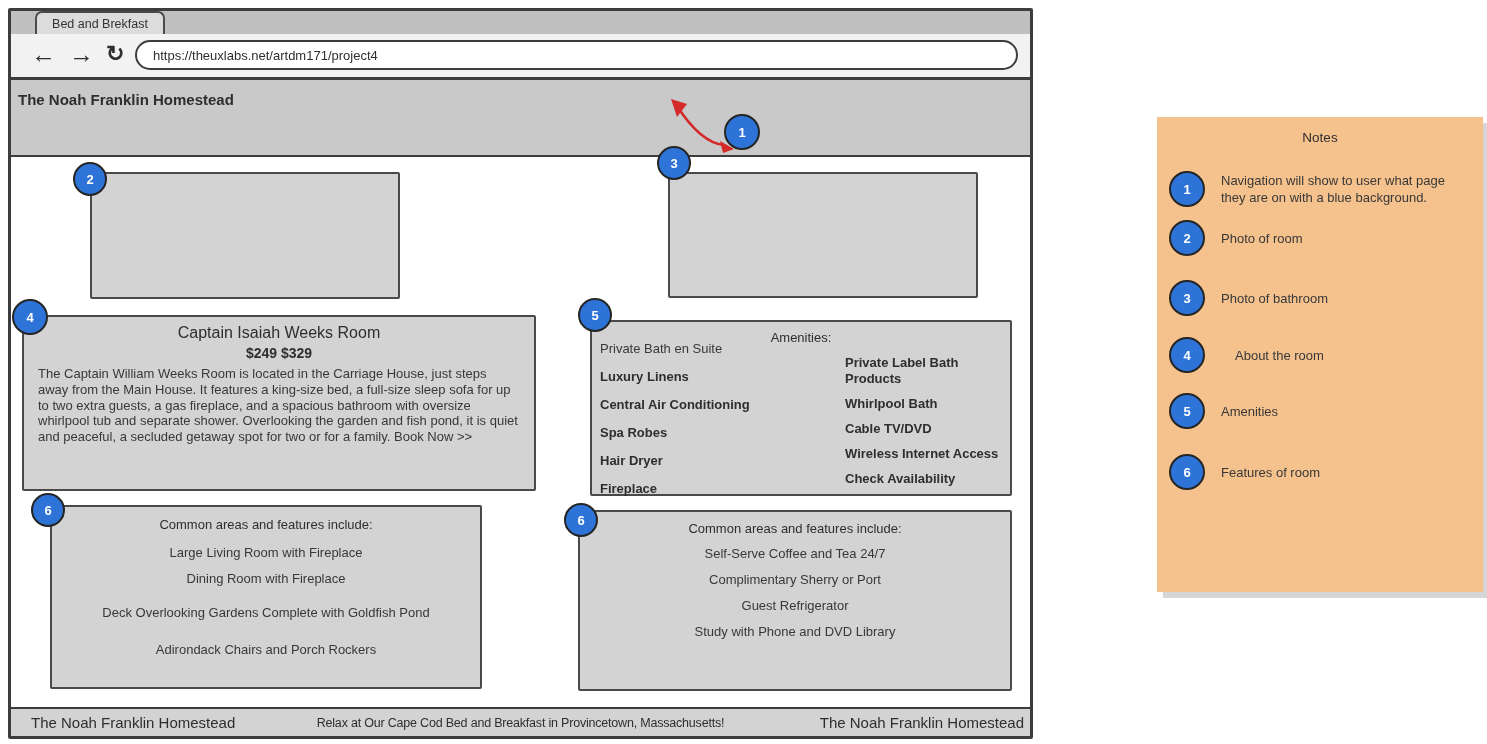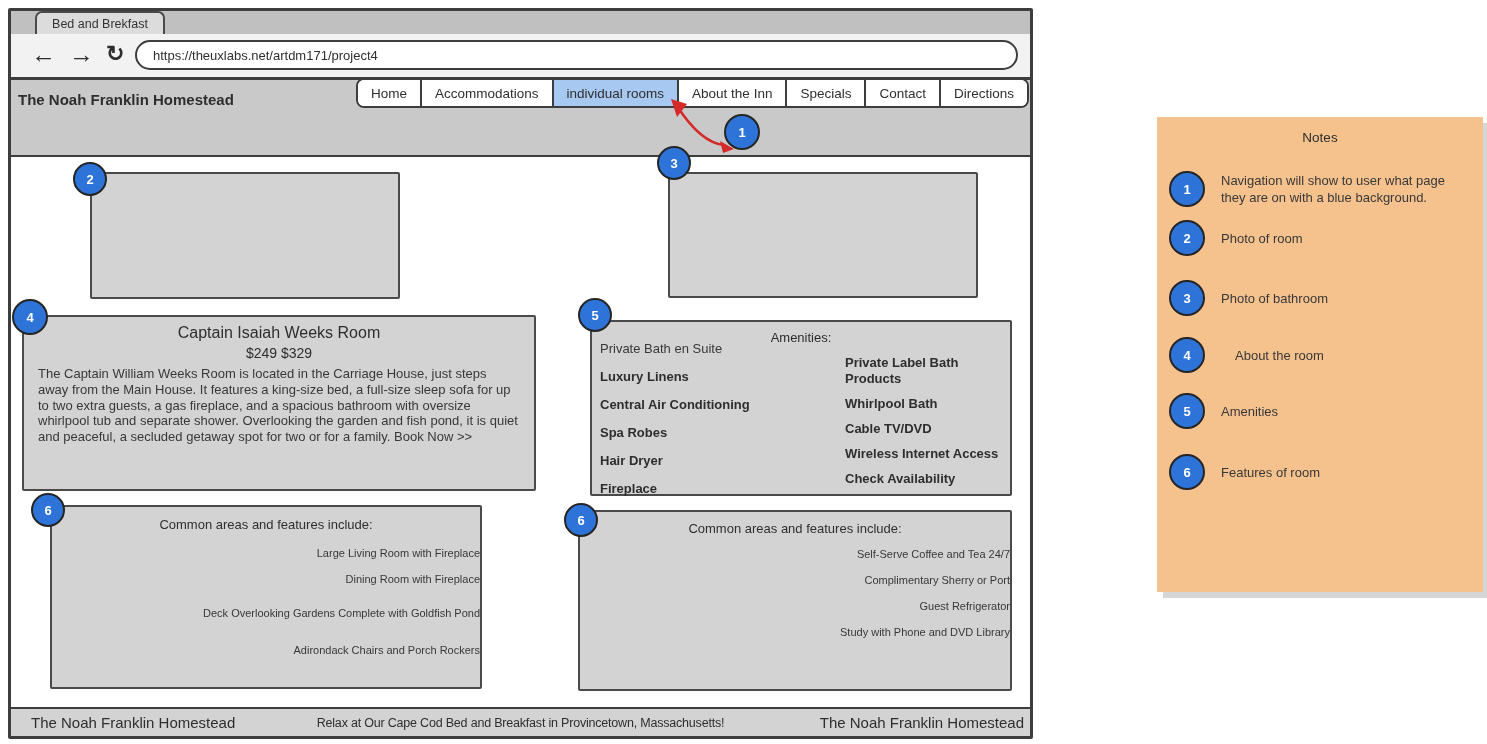--- a/index.html
+++ b/index.html
@@ -126,15 +126,6 @@
 
   <div class="siteheader">
     <div class="sitetitle">The Noah Franklin Homestead</div>
-    <div class="navgroup">
-      <div class="navitem">Home</div>
-      <div class="navitem">Accommodations</div>
-      <div class="navitem active">individual rooms</div>
-      <div class="navitem">About the Inn</div>
-      <div class="navitem">Specials</div>
-      <div class="navitem">Contact</div>
-      <div class="navitem">Directions</div>
-    </div>
   </div>
 
   <svg class="arrow-svg" viewBox="0 0 110 75">

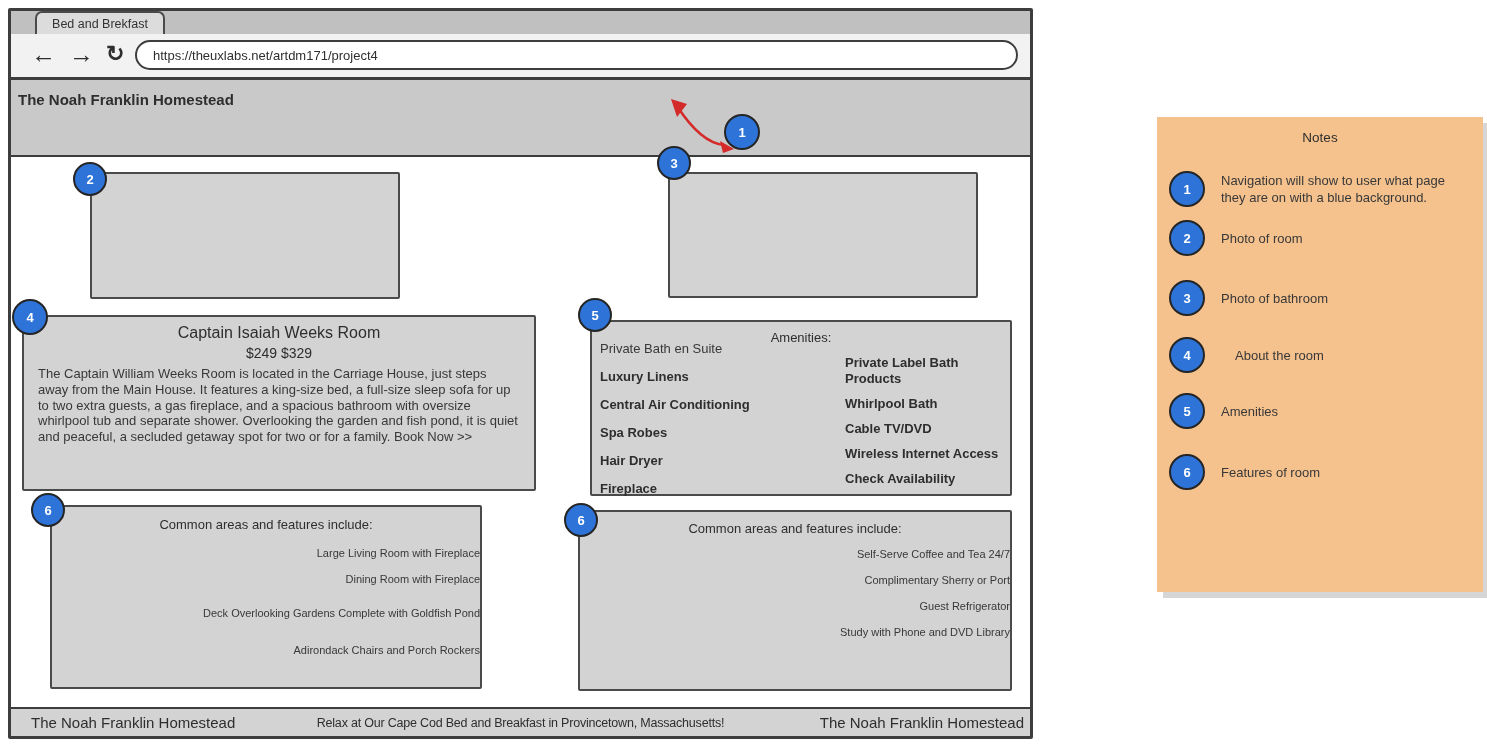--- a/index.html
+++ b/index.html
@@ -62,7 +62,7 @@
   .commonL{left:39px;top:494px;width:432px;height:184px;}
   .commonR{left:567px;top:499px;width:434px;height:181px;}
   .aboutbox .rtitle{margin-top:7px;text-align:center;font-size:16px;color:#2e2e2e;}
-  .aboutbox .rprice{margin-top:3px;text-align:center;font-size:14px;font-weight:normal;color:#2e2e2e;}
+  .aboutbox .rprice{margin-top:3px;text-align:center;font-size:14px;font-weight:bold;color:#2e2e2e;}
   .aboutbox .rdesc{margin:5px 14px 0 14px;font-size:13px;line-height:15.8px;color:#383838;}
   .amen-header{position:absolute;left:0;top:8px;width:100%;text-align:center;font-size:13px;color:#2e2e2e;}
   .amen-col{position:absolute;margin:0;padding:0;list-style:none;font-size:13px;font-weight:bold;color:#2e2e2e;}

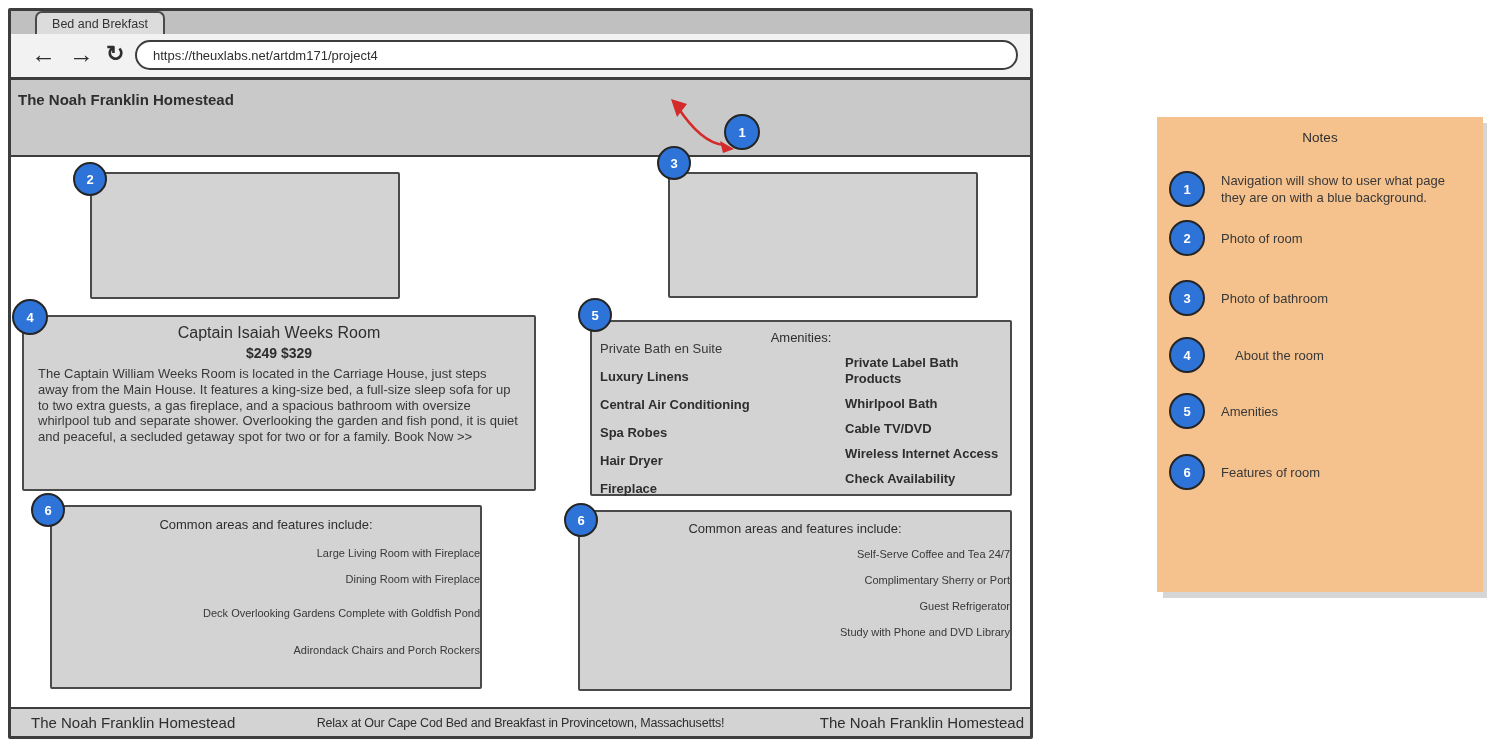--- a/index.html
+++ b/index.html
@@ -72,7 +72,7 @@
   .amen-right{left:253px;top:33px;}
   .amen-right li{line-height:16px;margin-bottom:9px;}
   .common-header{margin-top:10px;text-align:center;font-size:13px;color:#2e2e2e;}
-  .common-list{margin:0;padding:0;list-style:none;text-align:right;font-size:11px;color:#383838;}
+  .common-list{margin:0;padding:0;list-style:none;text-align:center;font-size:13px;color:#383838;}
   .common-list li{line-height:16px;}
   .commonL .common-list li:nth-child(1){margin-top:13px;}
   .commonL .common-list li:nth-child(2){margin-top:10px;}

